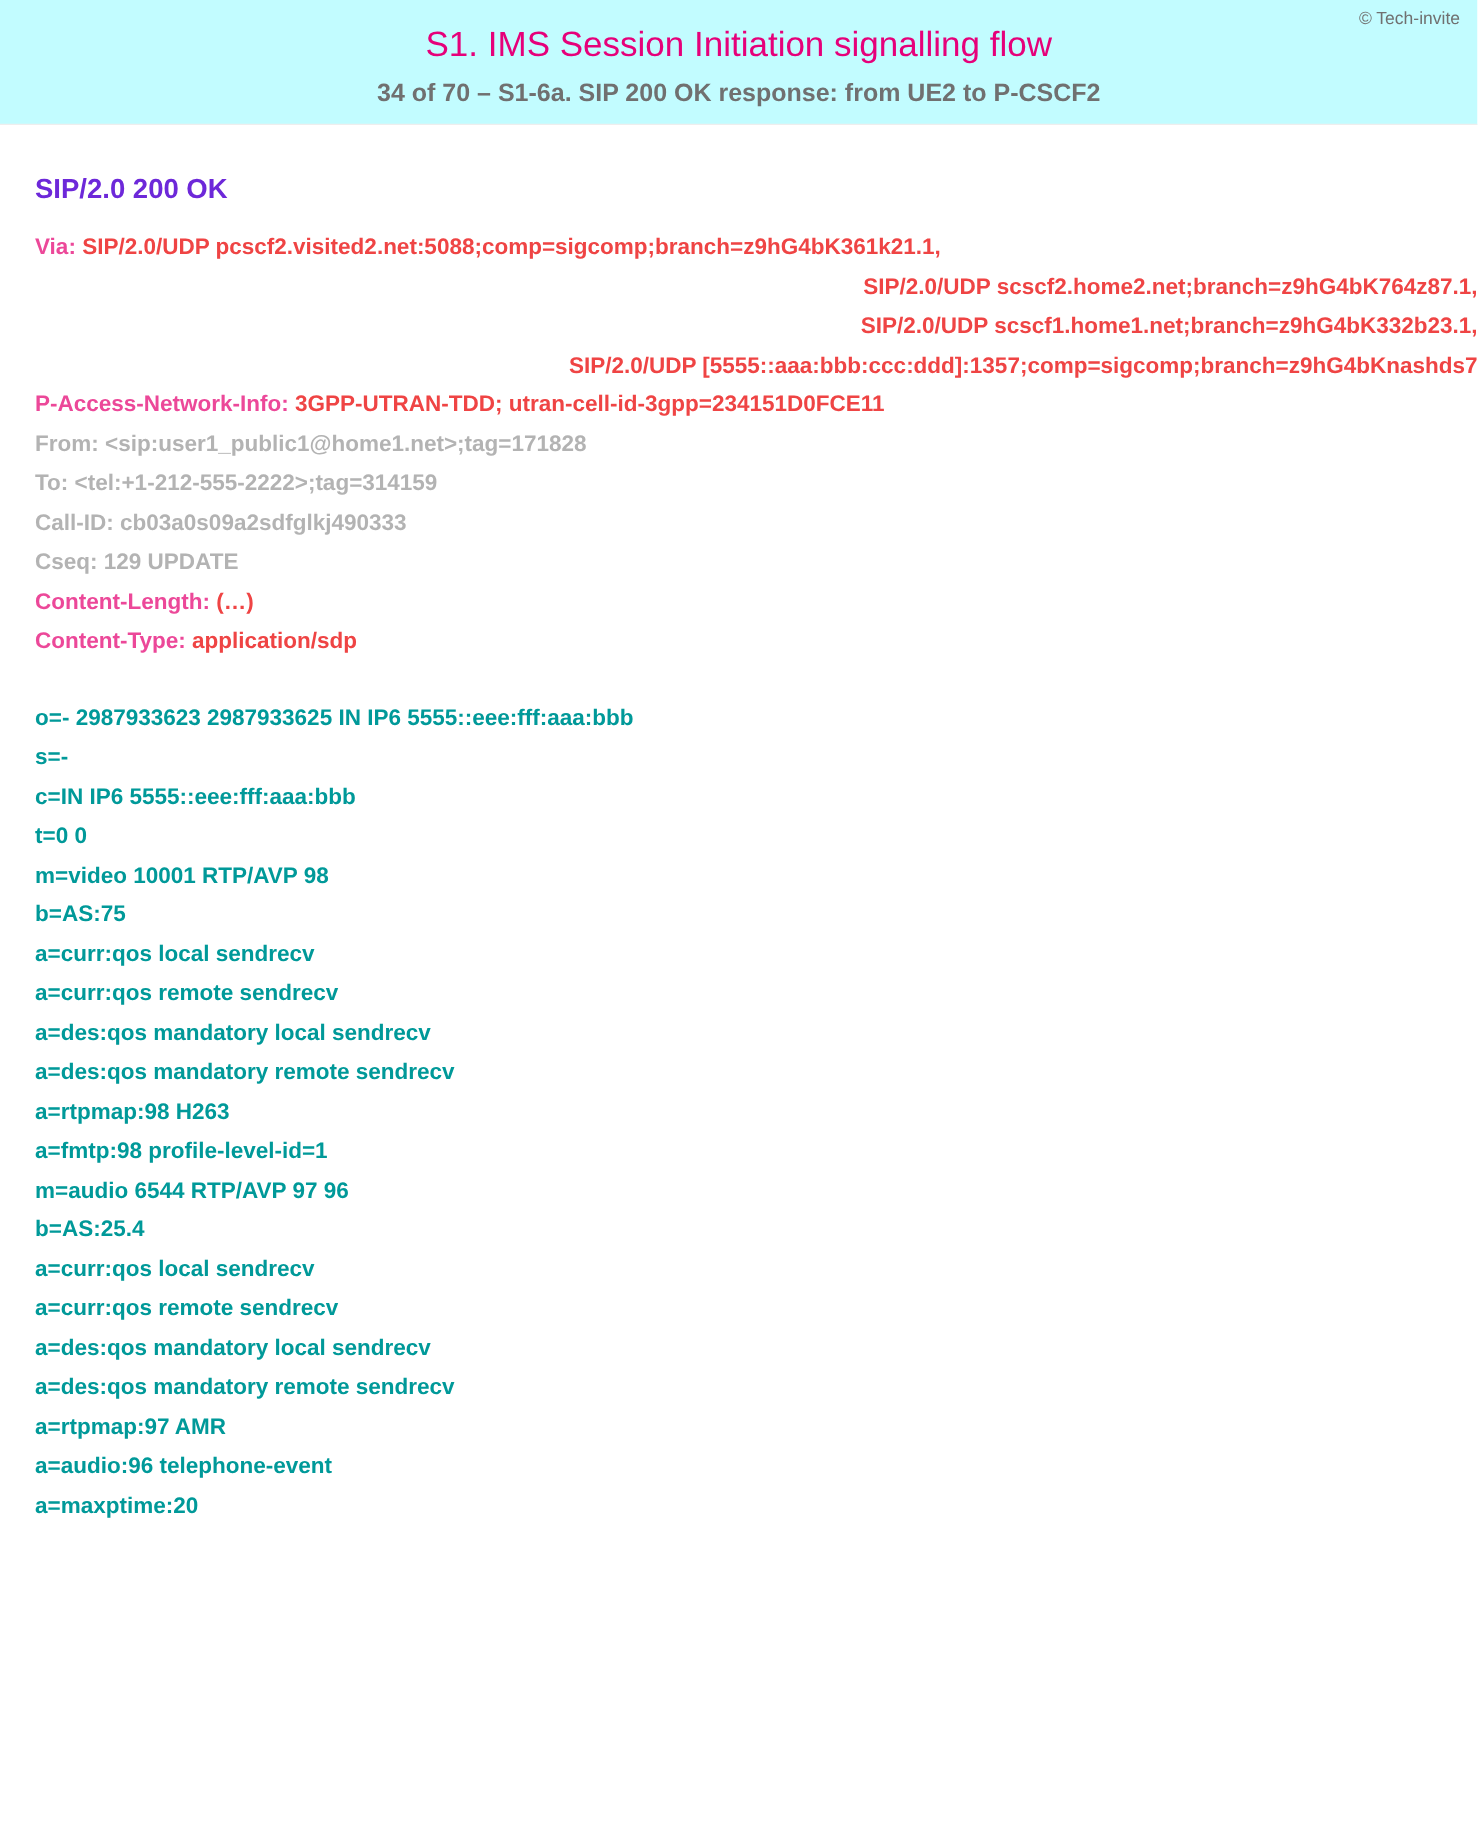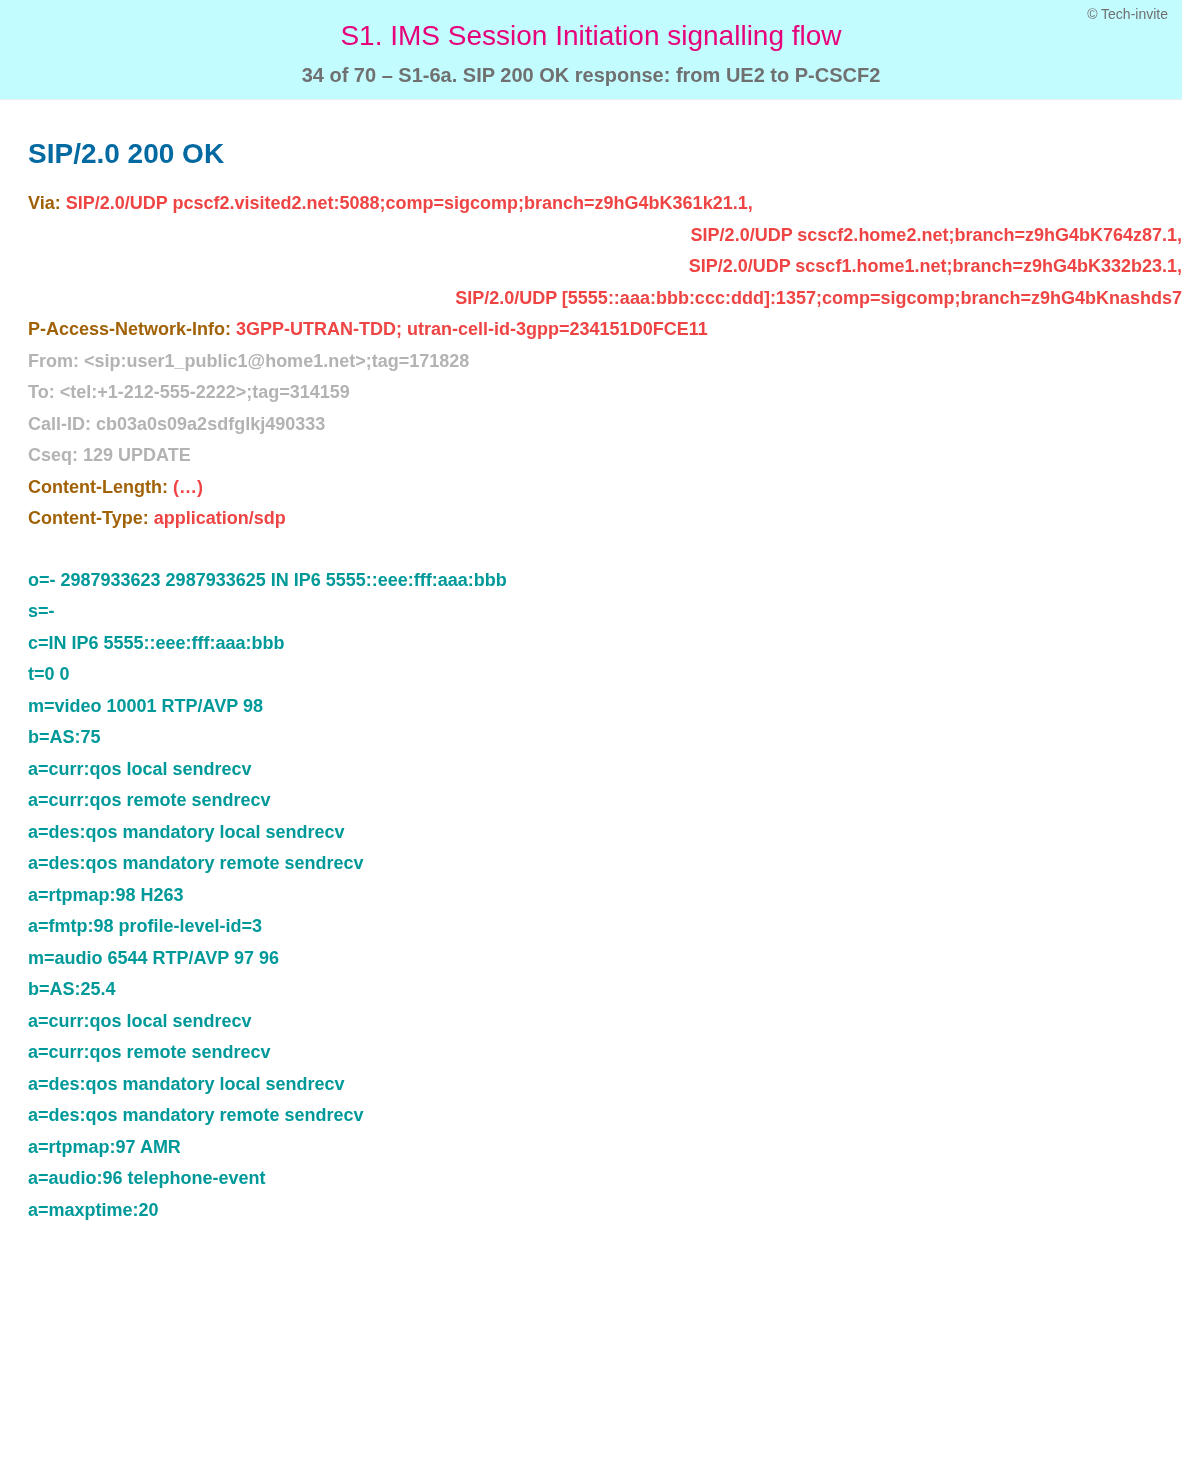--- a/index.html
+++ b/index.html
@@ -44,9 +44,9 @@
     padding: 38px 0 30px 28px;
   }
   .status-line {
-    font-size: 28px;
+    font-size: 22px;
     font-weight: bold;
-    color: #0369a1;
+    color: #6d28d9;
     margin-bottom: 18px;
   }
   .hdr-line {

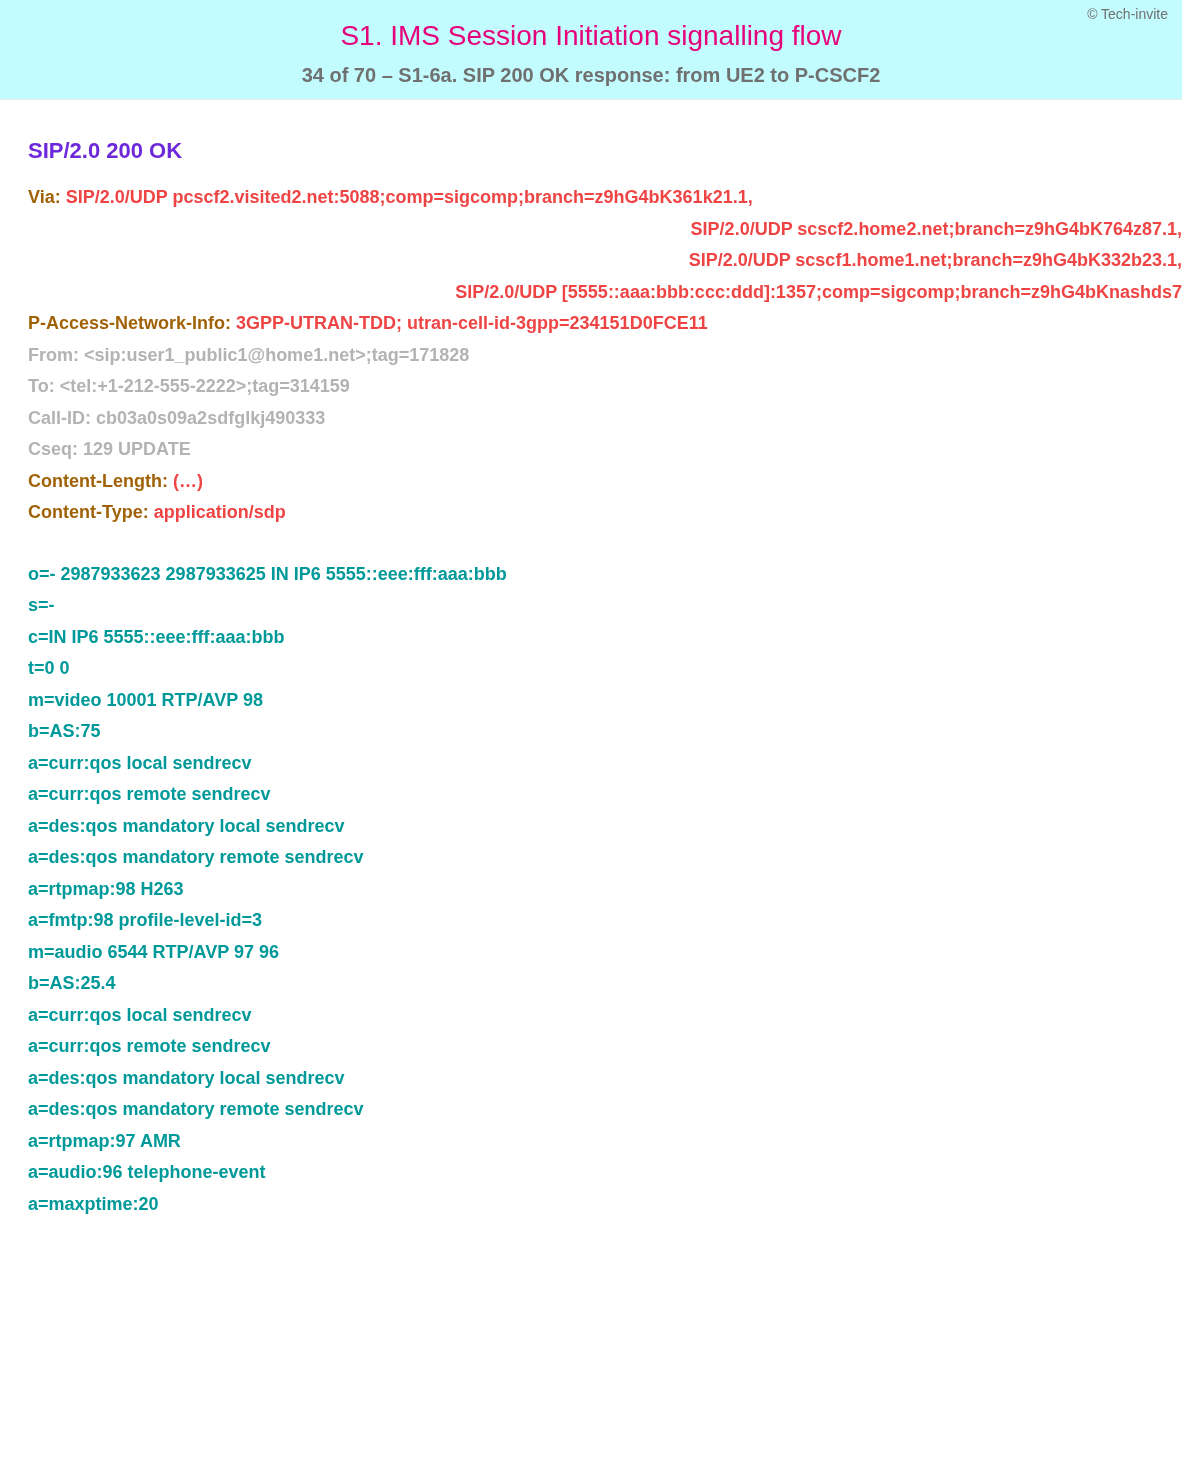--- a/index.html
+++ b/index.html
@@ -56,7 +56,7 @@
     color: #707070;
   }
   .hdr-name-blue {
-    color: #a16207;
+    color: #ec4899;
   }
   .hdr-name-gray {
     color: #b3b3b3;

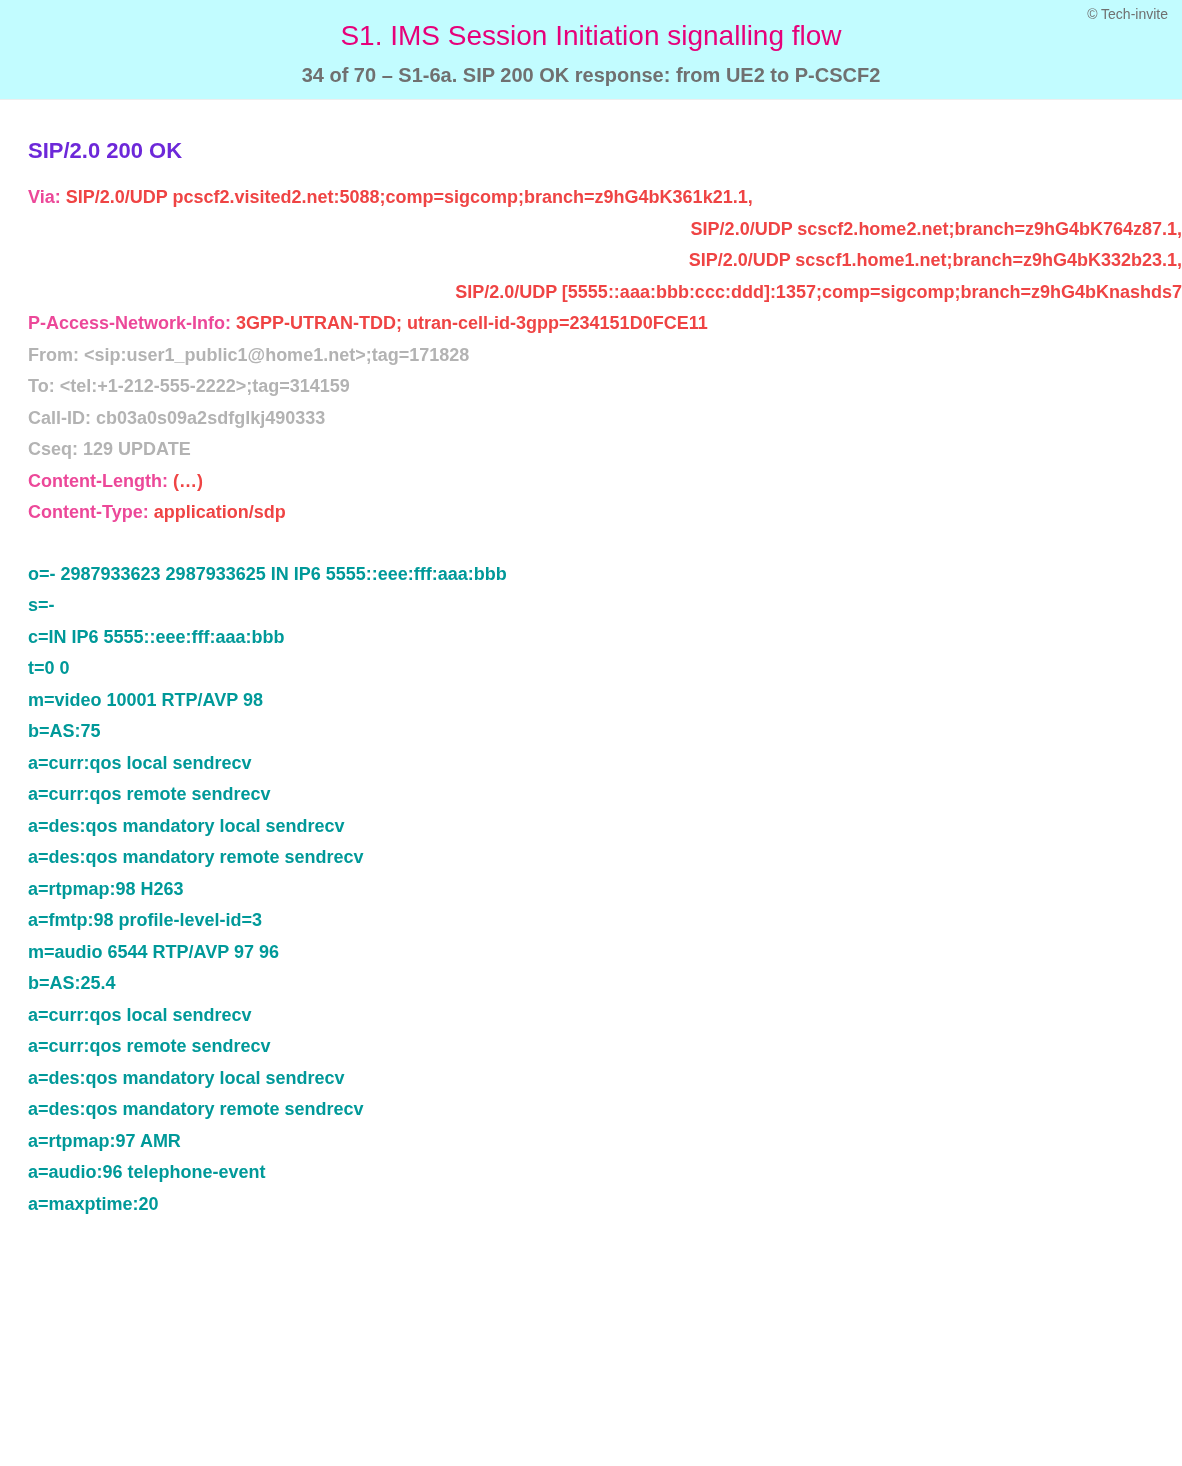--- a/index.html
+++ b/index.html
@@ -160,7 +160,7 @@
       <div class="sdp-line">a=des:qos mandatory local sendrecv</div>
       <div class="sdp-line">a=des:qos mandatory remote sendrecv</div>
       <div class="sdp-line">a=rtpmap:98 H263</div>
-      <div class="sdp-line">a=fmtp:98 profile-level-id=3</div>
+      <div class="sdp-line">a=fmtp:98 profile-level-id=1</div>
       <div class="sdp-line">m=audio 6544 RTP/AVP 97 96</div>
       <div class="sdp-line">b=AS:25.4</div>
       <div class="sdp-line">a=curr:qos local sendrecv</div>

